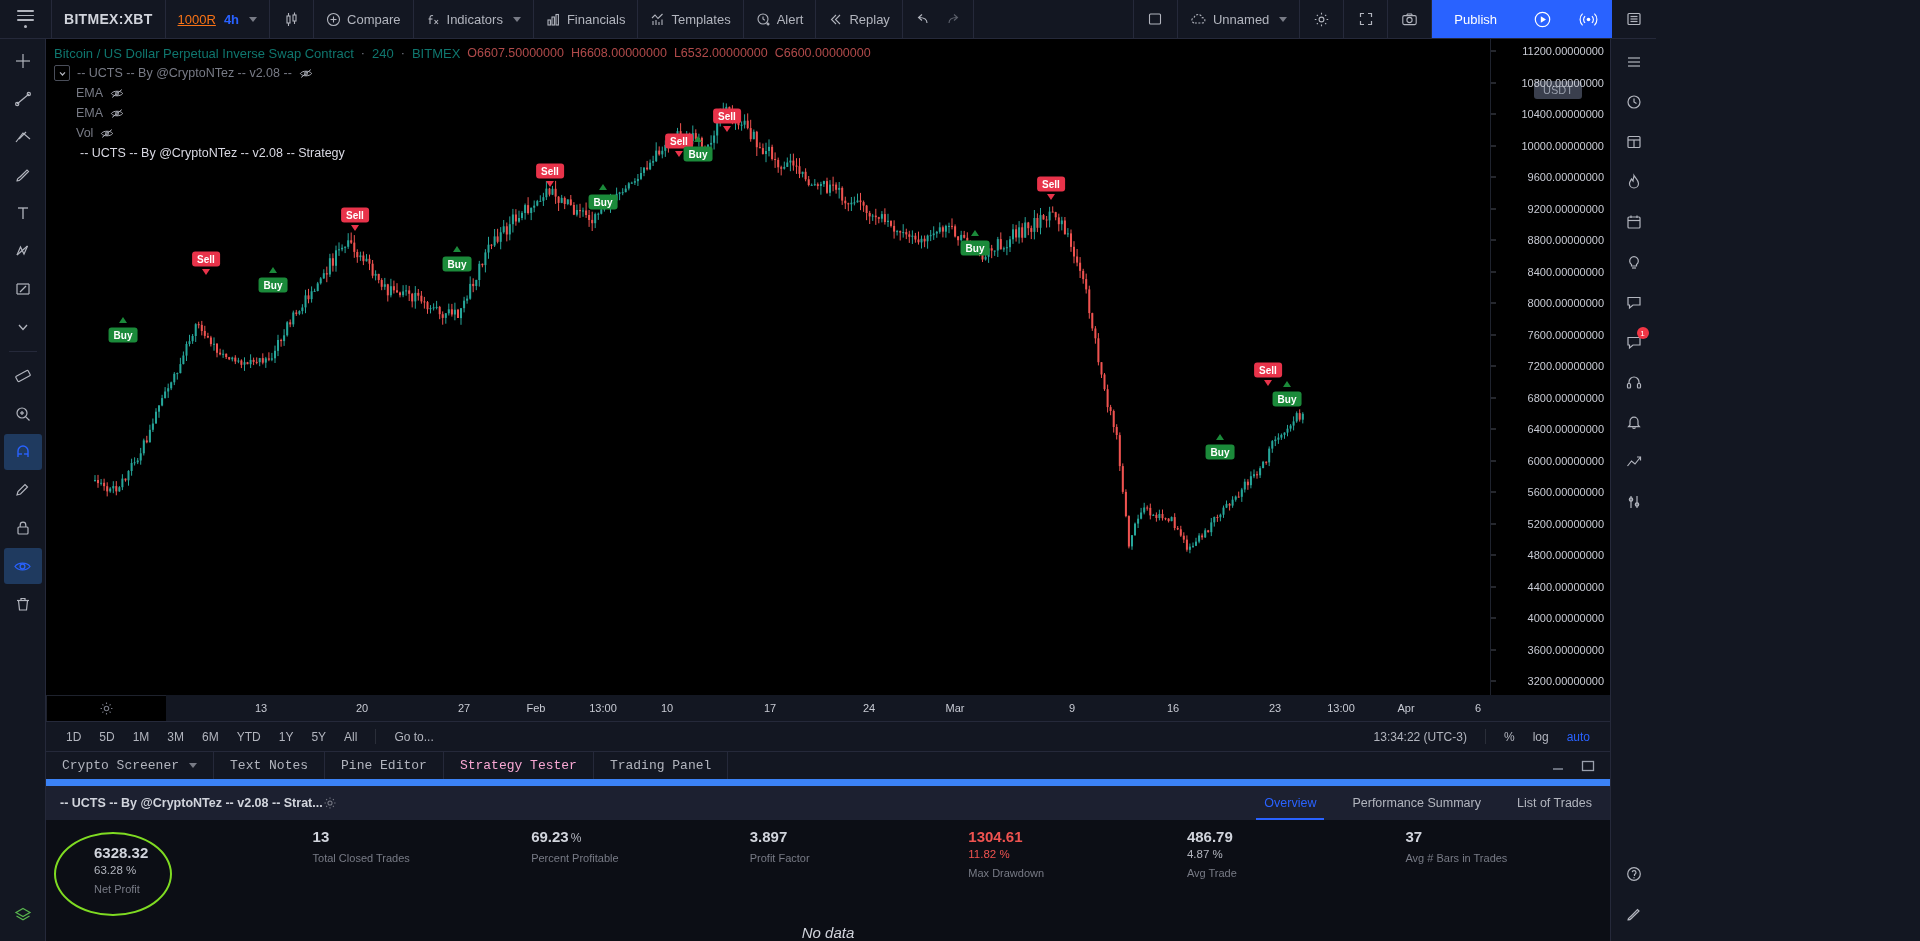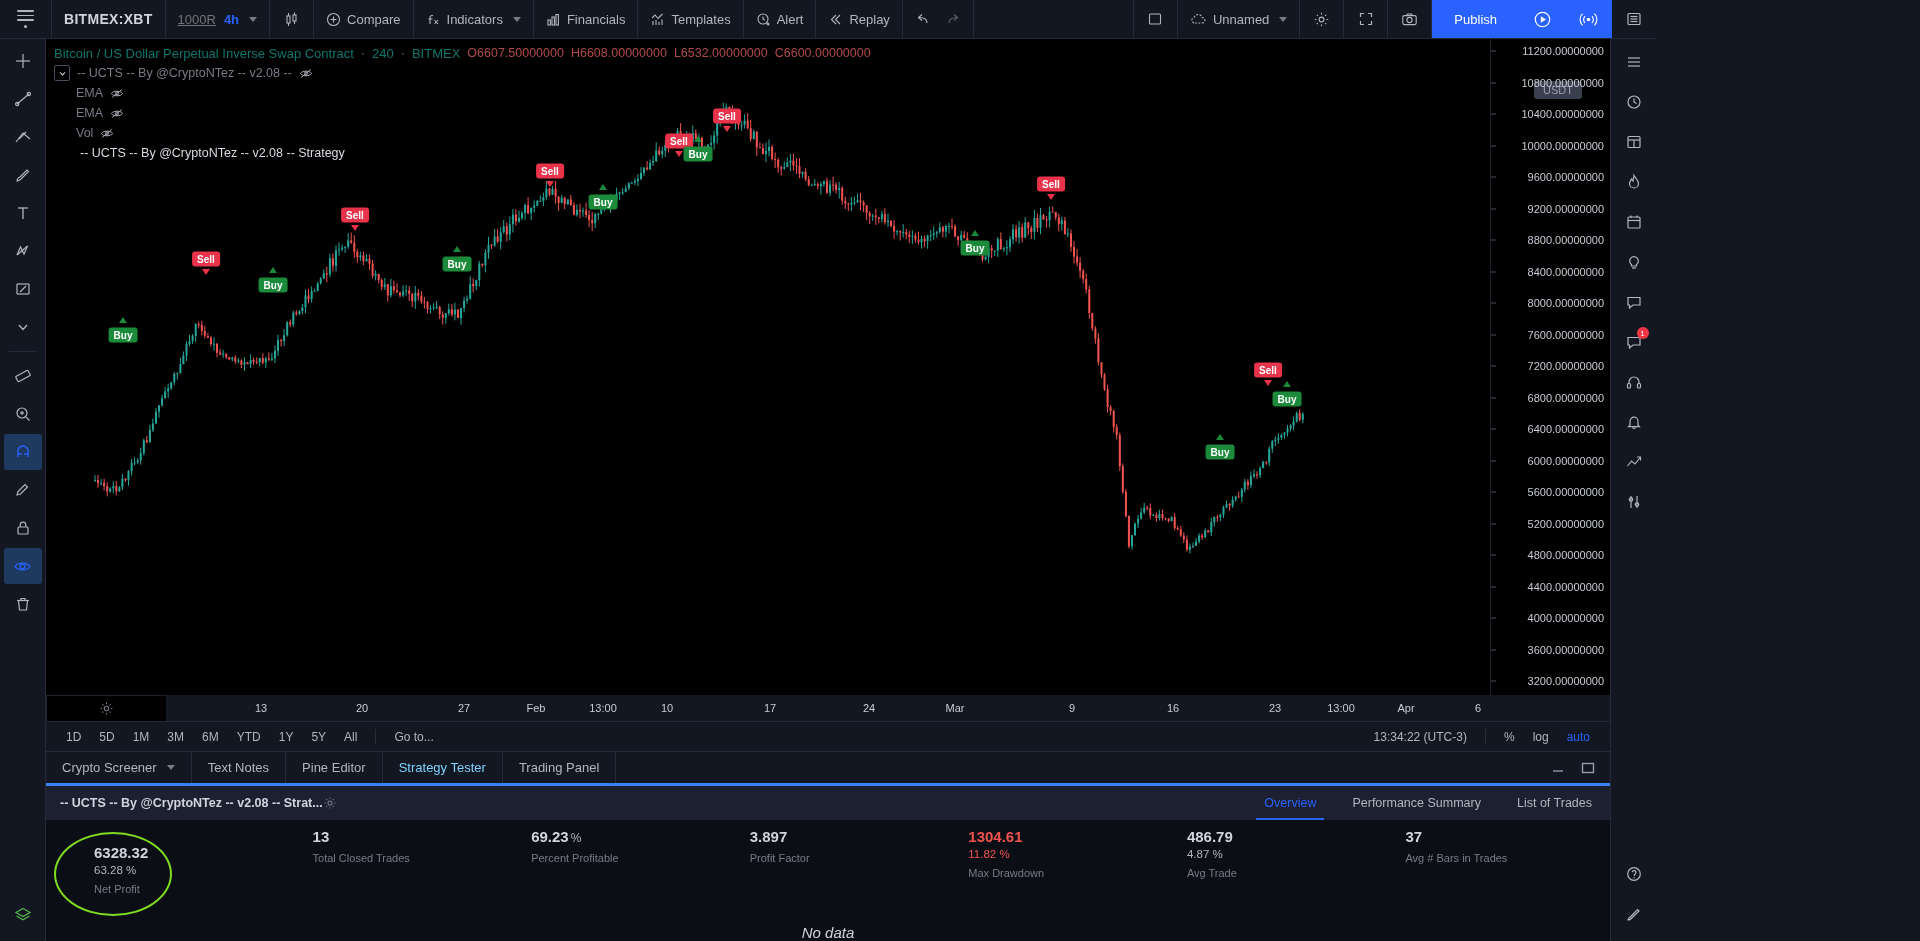--- a/index.html
+++ b/index.html
@@ -33,7 +33,7 @@
   .ham-lines i { display:block; width:17px; height:1.6px; background:#b2b5be; border-radius:1px; }
   .ham-lines i.dot { width:3px; height:3px; border-radius:50%; margin-top:1px; }
   .sym { font-weight: bold; font-size: 14px; color: #d1d4dc; letter-spacing: .3px; }
-  .tf-num { color: #737373; font-size: 13px; padding-right: 2px; text-decoration: underline;}
+  .tf-num { color: #f97316; font-size: 13px; padding-right: 2px; text-decoration: underline;}
   .tf-act { color: #2962ff; font-size: 13px; font-weight: 600; }
   .chev { width: 0; height: 0; border-left: 4px solid transparent; border-right: 4px solid transparent; border-top: 5px solid #787b86; margin-left: 4px; }
   .topbar .spacer { flex: 1; border-right: 1px solid #25293a; }

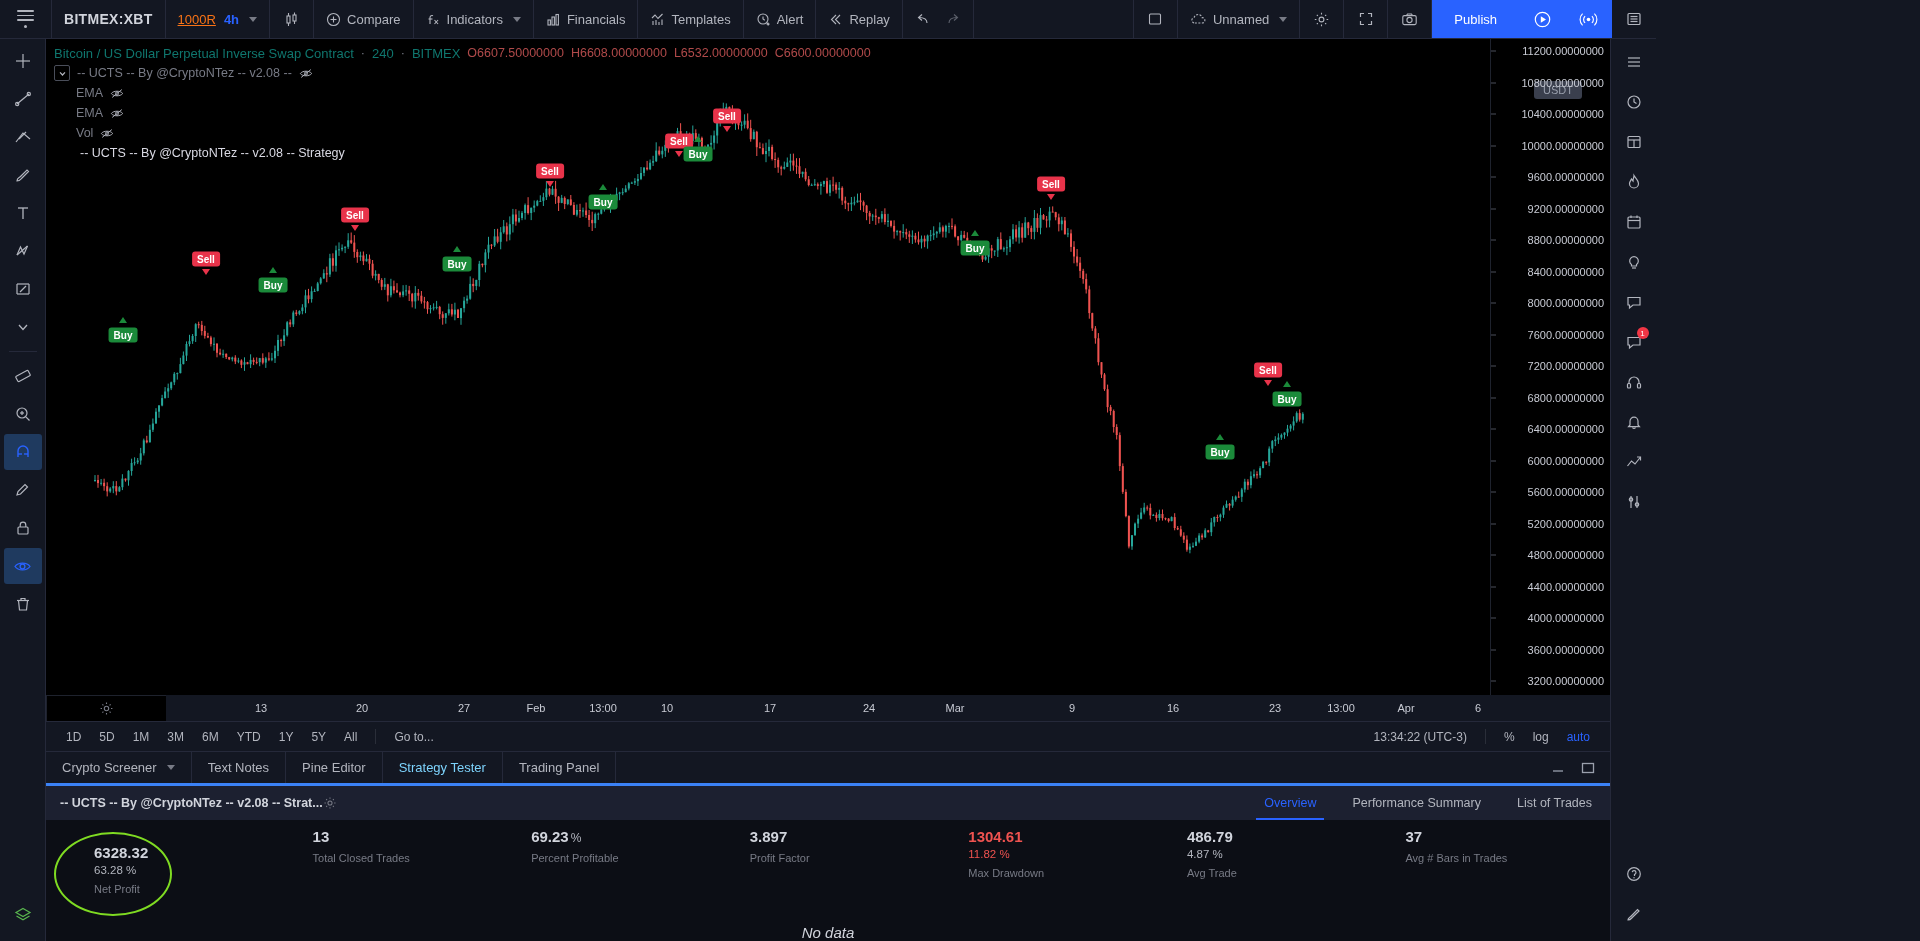--- a/index.html
+++ b/index.html
@@ -127,7 +127,7 @@
     background:#131722; border-top:1px solid #25293a;
     display:flex; flex-direction:column;
   }
-  .bp-tabs { height:34px; min-height:34px; display:flex; align-items:stretch; border-bottom:3px solid #3b82f6; }
+  .bp-tabs { height:34px; min-height:34px; display:flex; align-items:stretch; border-bottom:7px solid #3b82f6;font-family:Liberation Mono, monospace; }
   .bp-tab {
     display:flex; align-items:center; gap:6px; padding:0 16px;
     font-size:13px; color:#b2b5be; cursor:pointer;

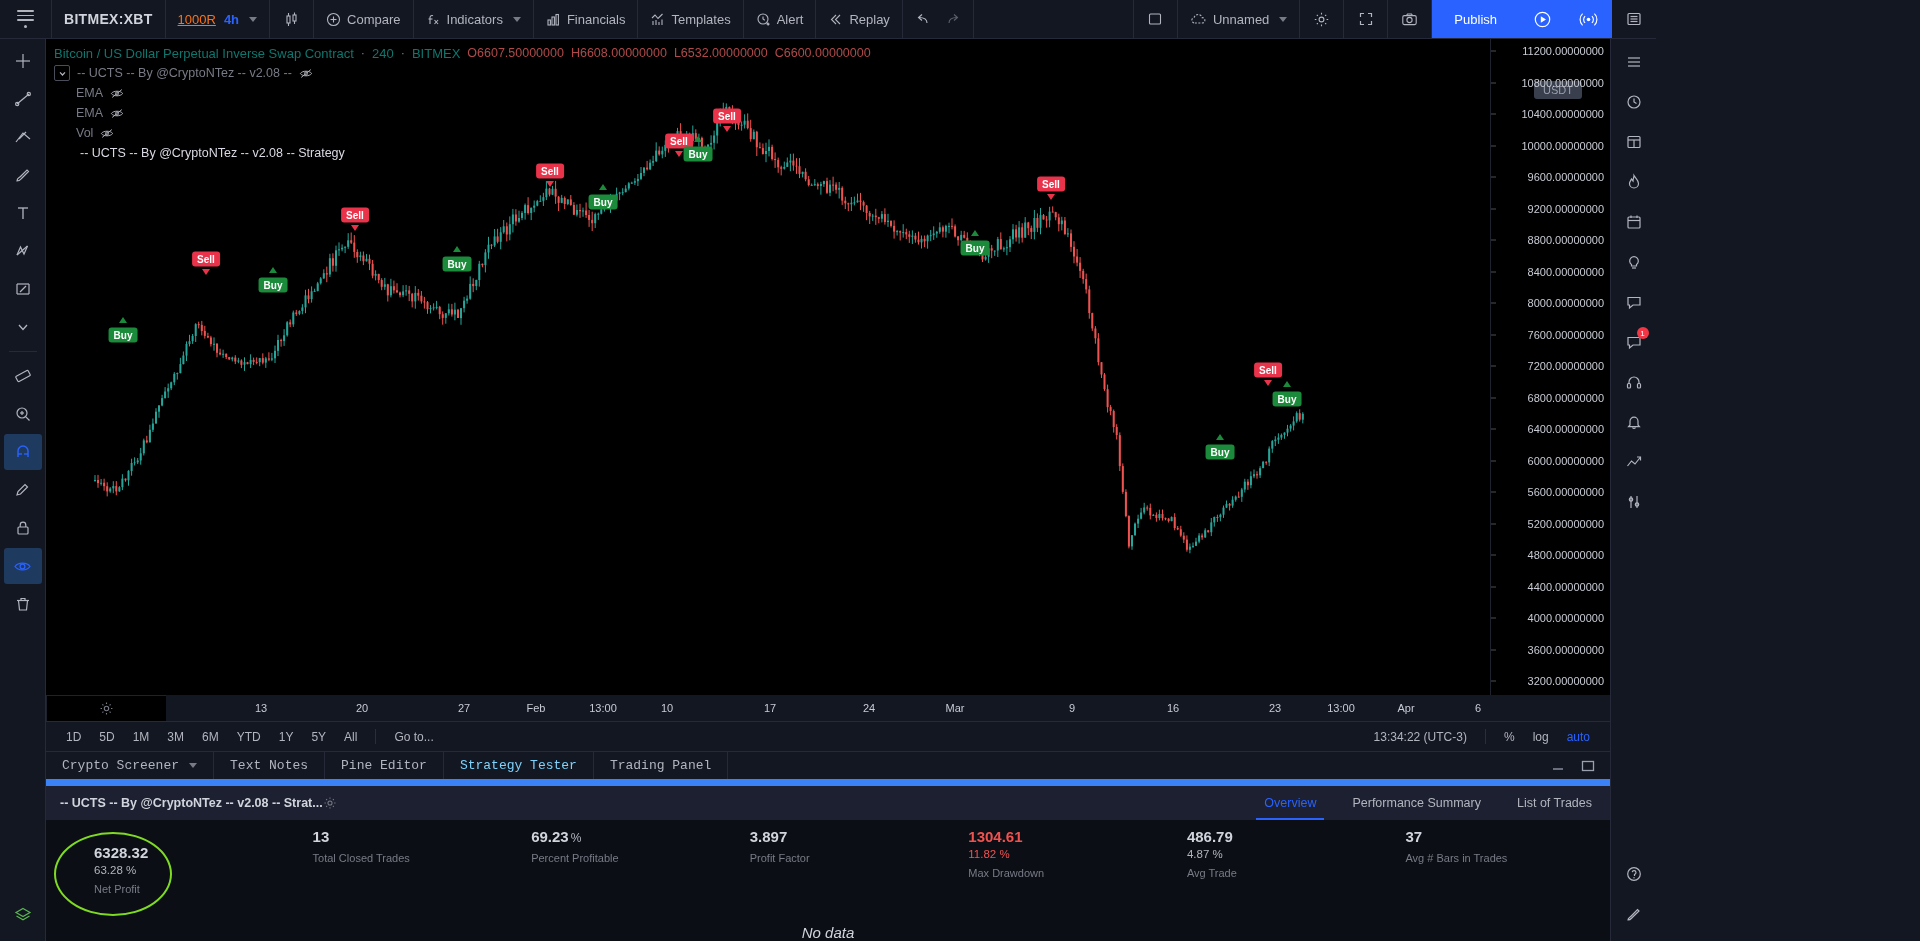--- a/index.html
+++ b/index.html
@@ -133,7 +133,7 @@
     font-size:13px; color:#b2b5be; cursor:pointer;
     border-right:1px solid #25293a;
   }
-  .bp-tab.active { color:#7dd3fc; }
+  .bp-tab.active { color:#f9a8d4; }
   .bp-tabs .grow { flex:1; display:flex; align-items:center; justify-content:flex-end; gap:14px; padding-right:14px; }
   .winbtn { cursor:pointer; color:#9aa0ad; }
 

